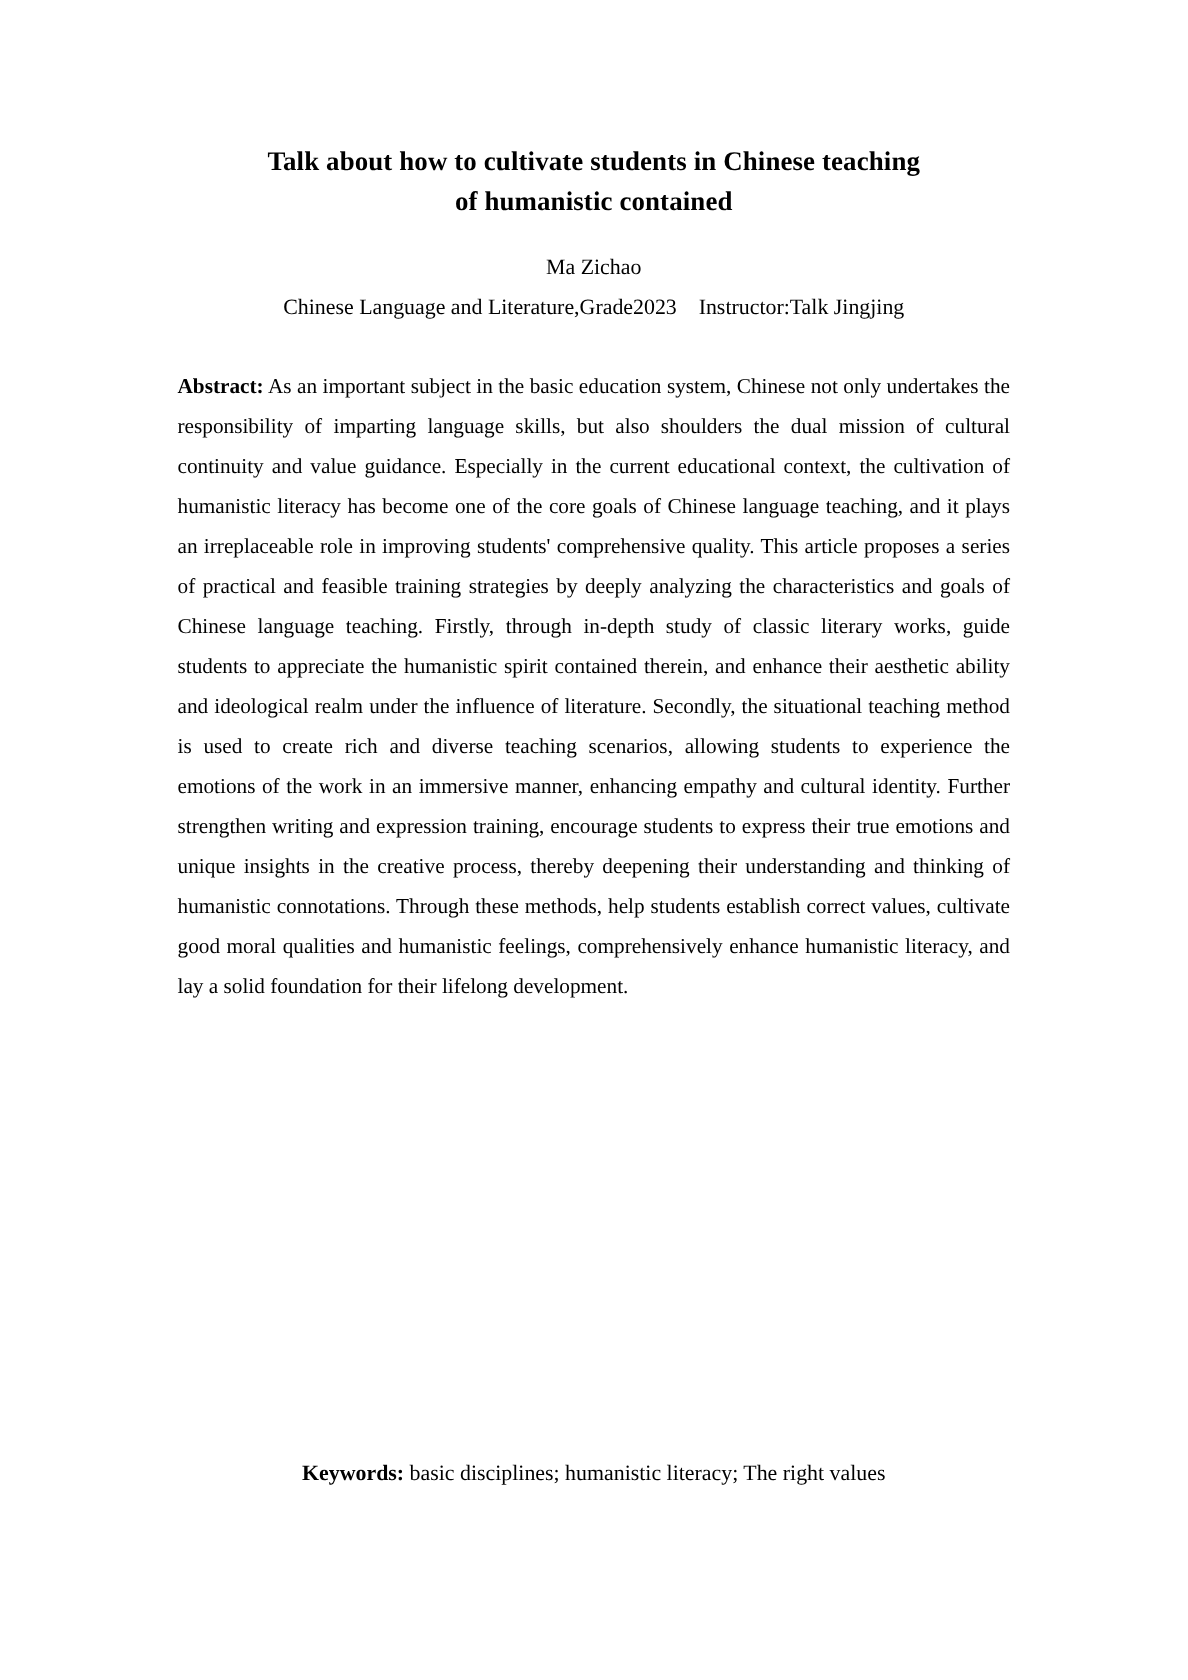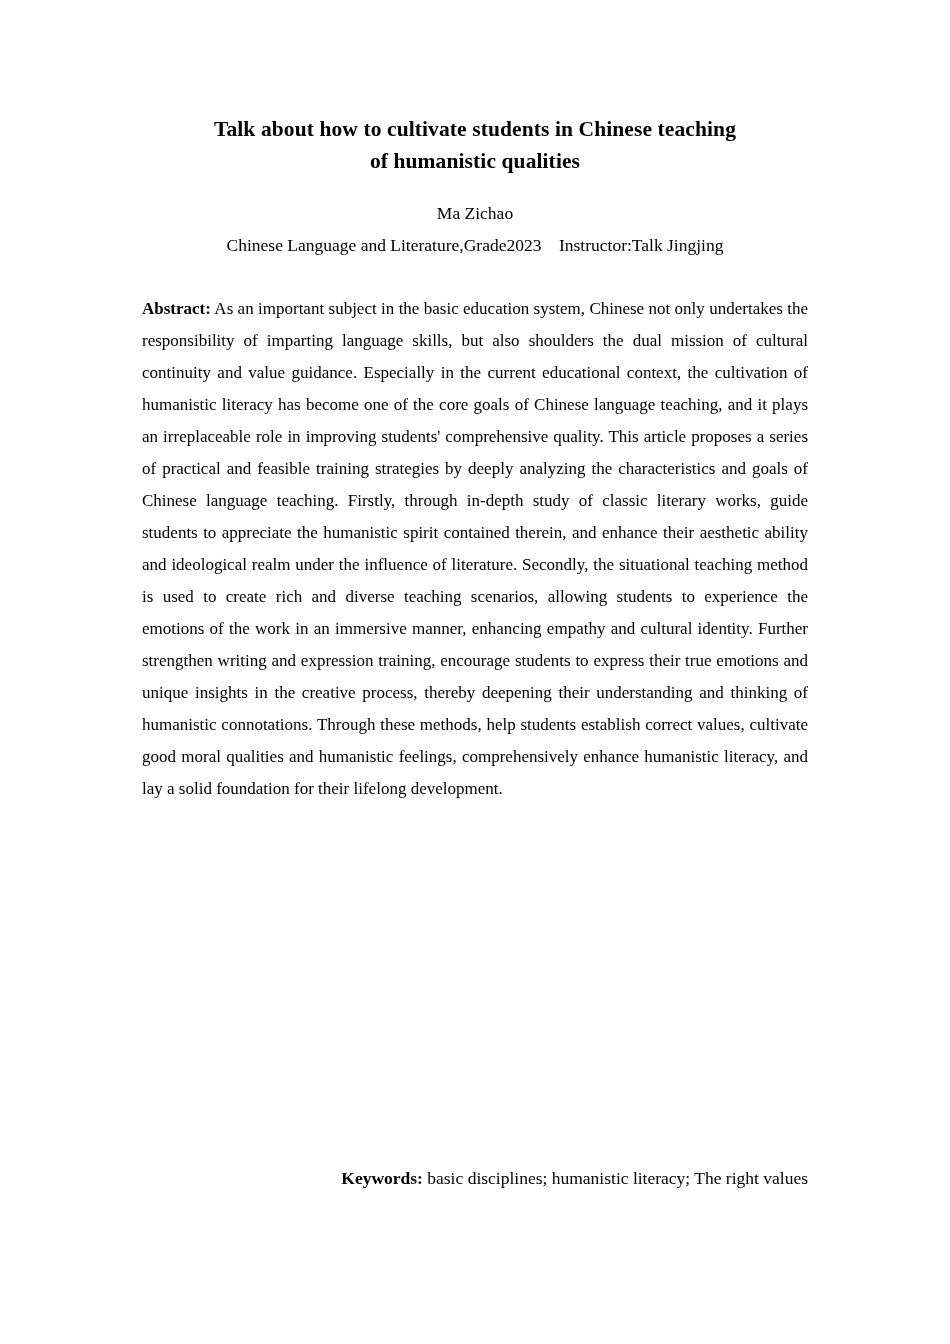--- a/index.html
+++ b/index.html
@@ -82,7 +82,7 @@
 
     <h1 class="title">
       <span>Talk about how to cultivate students in Chinese teaching</span>
-      <span class="line2">of humanistic qualities</span>
+      <span class="line2">of humanistic contained</span>
     </h1>
 
     <div class="author">Ma Zichao</div>

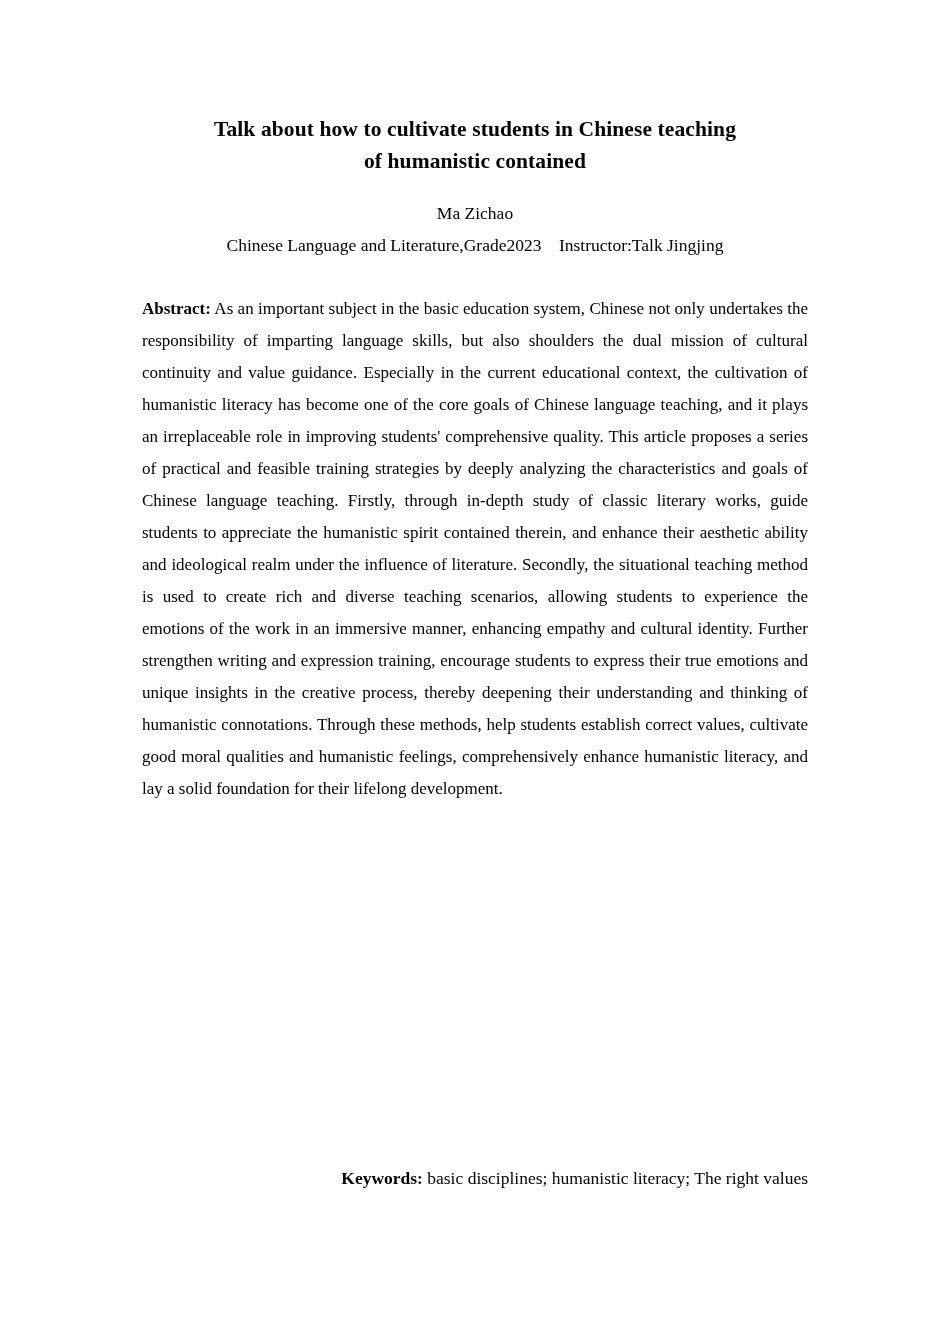--- a/index.html
+++ b/index.html
@@ -68,7 +68,7 @@
     width: 666px;
     font-size: 17.5px;
     line-height: 32px;
-    text-align: right;
+    text-align: center;
   }
   .keywords .lead {
     font-weight: bold;

